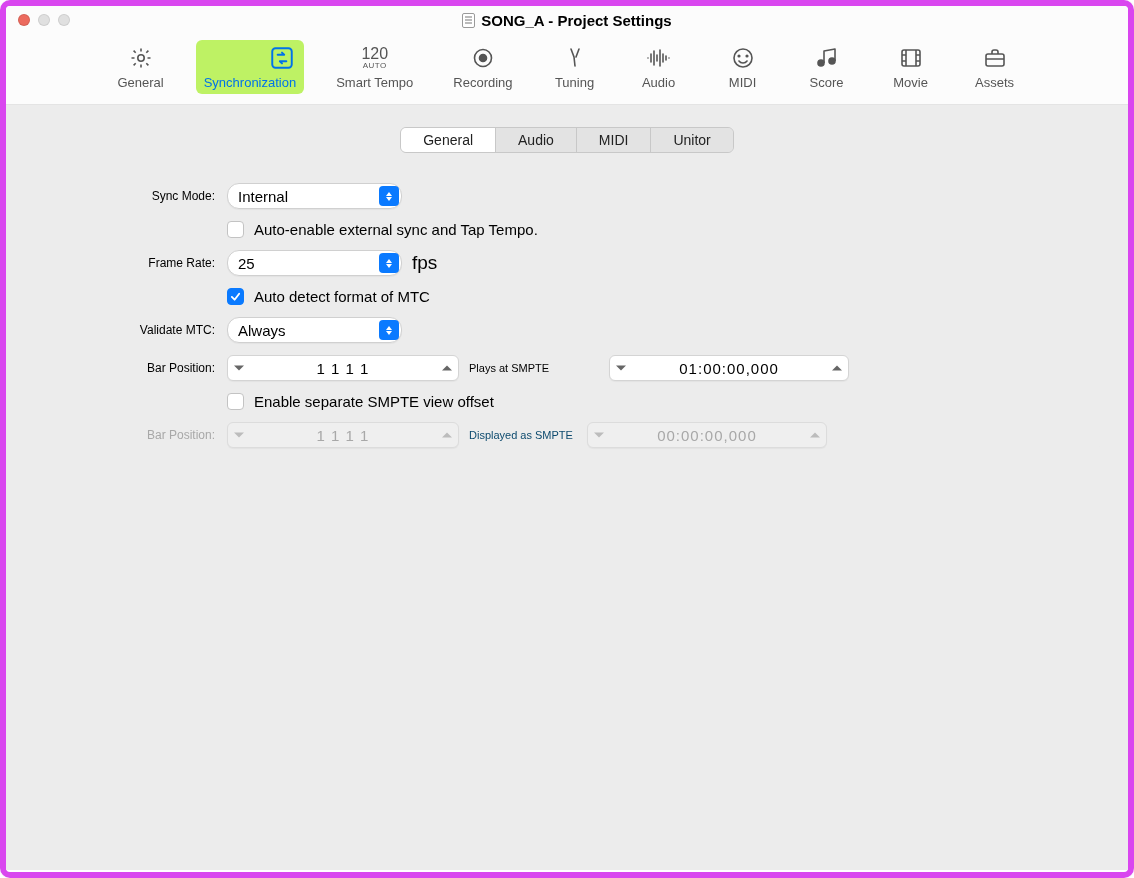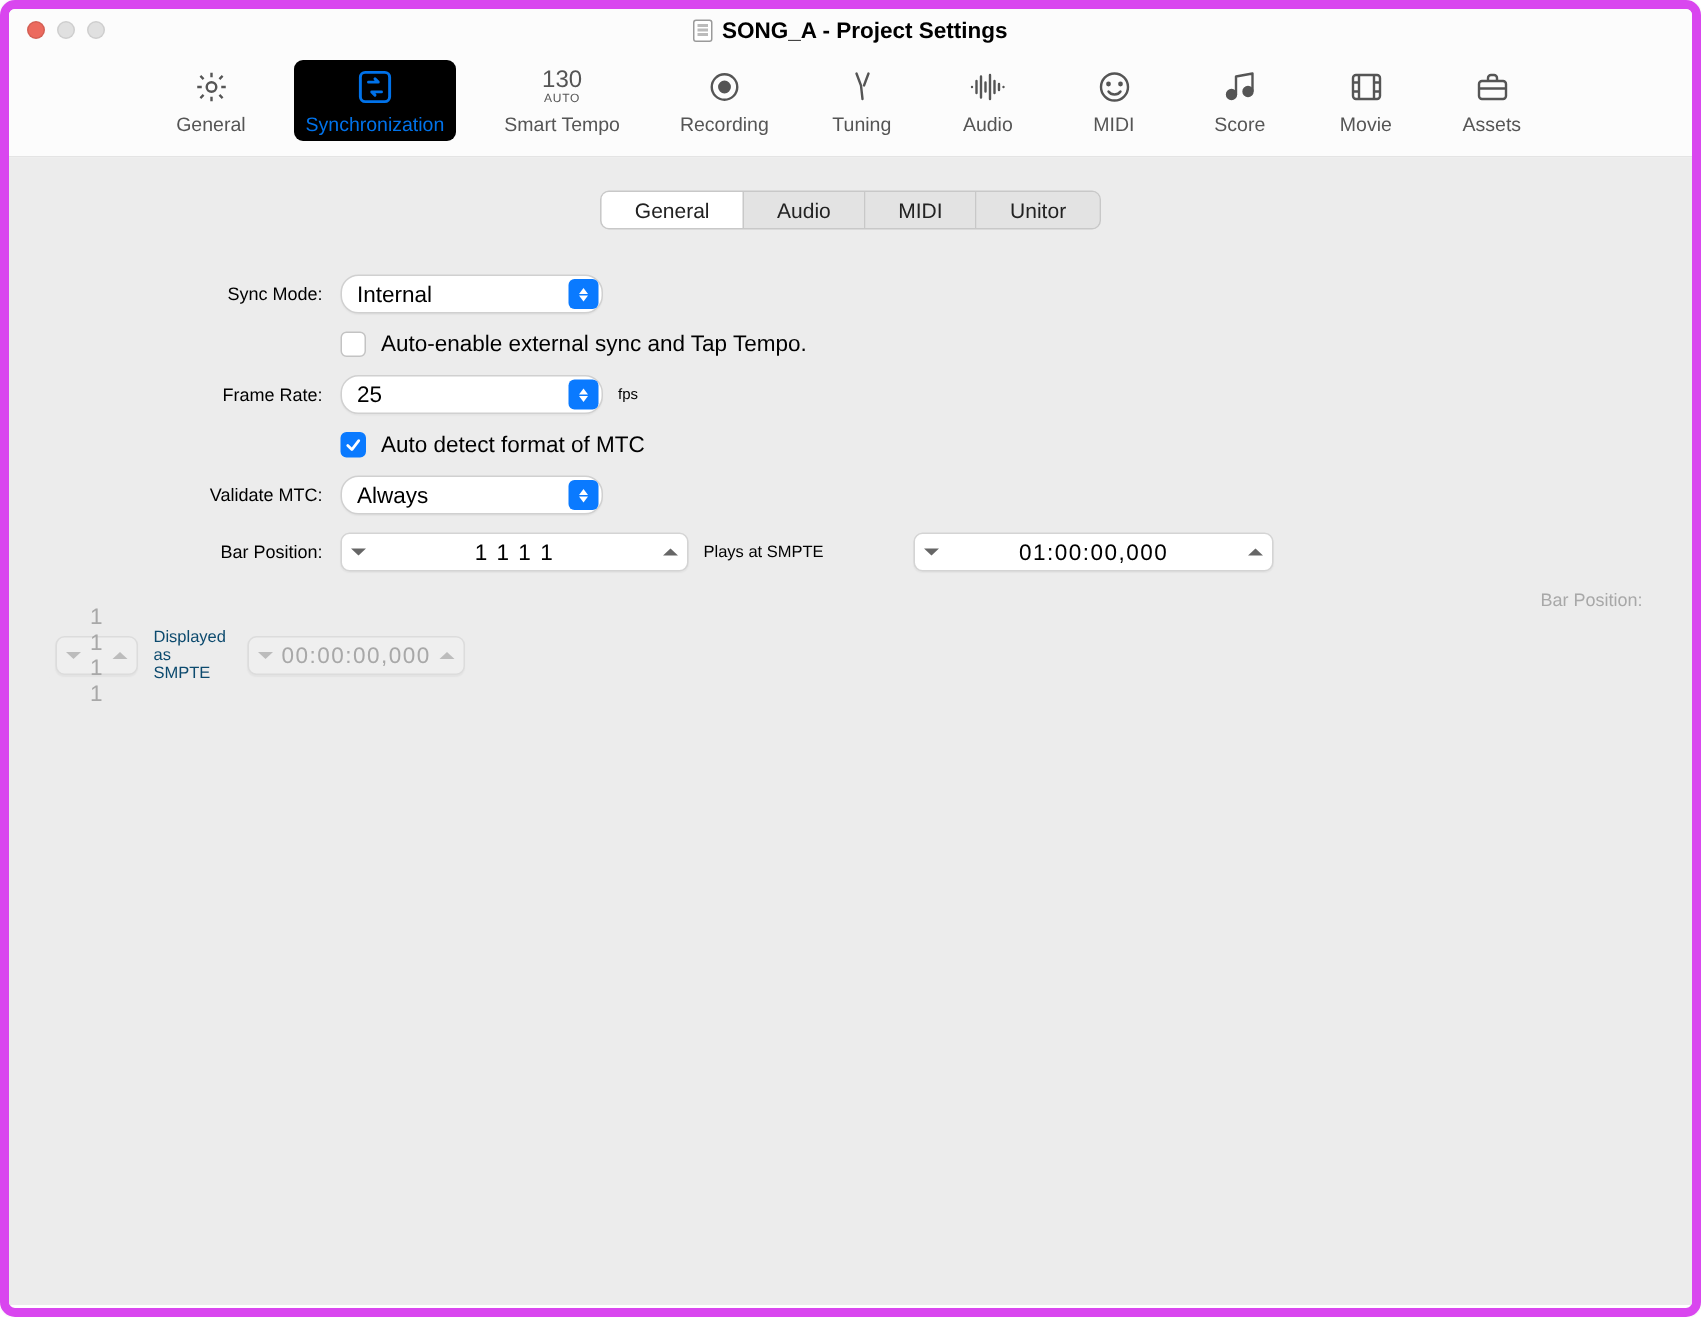--- a/index.html
+++ b/index.html
@@ -285,7 +285,7 @@
 
     <div class="tool-btn">
       <span class="tool-icon" style="flex-direction:column;">
-        <span class="tempo-num">130</span>
+        <span class="tempo-num">120</span>
         <span class="tempo-sub">AUTO</span>
       </span>
       <span>Smart Tempo</span>

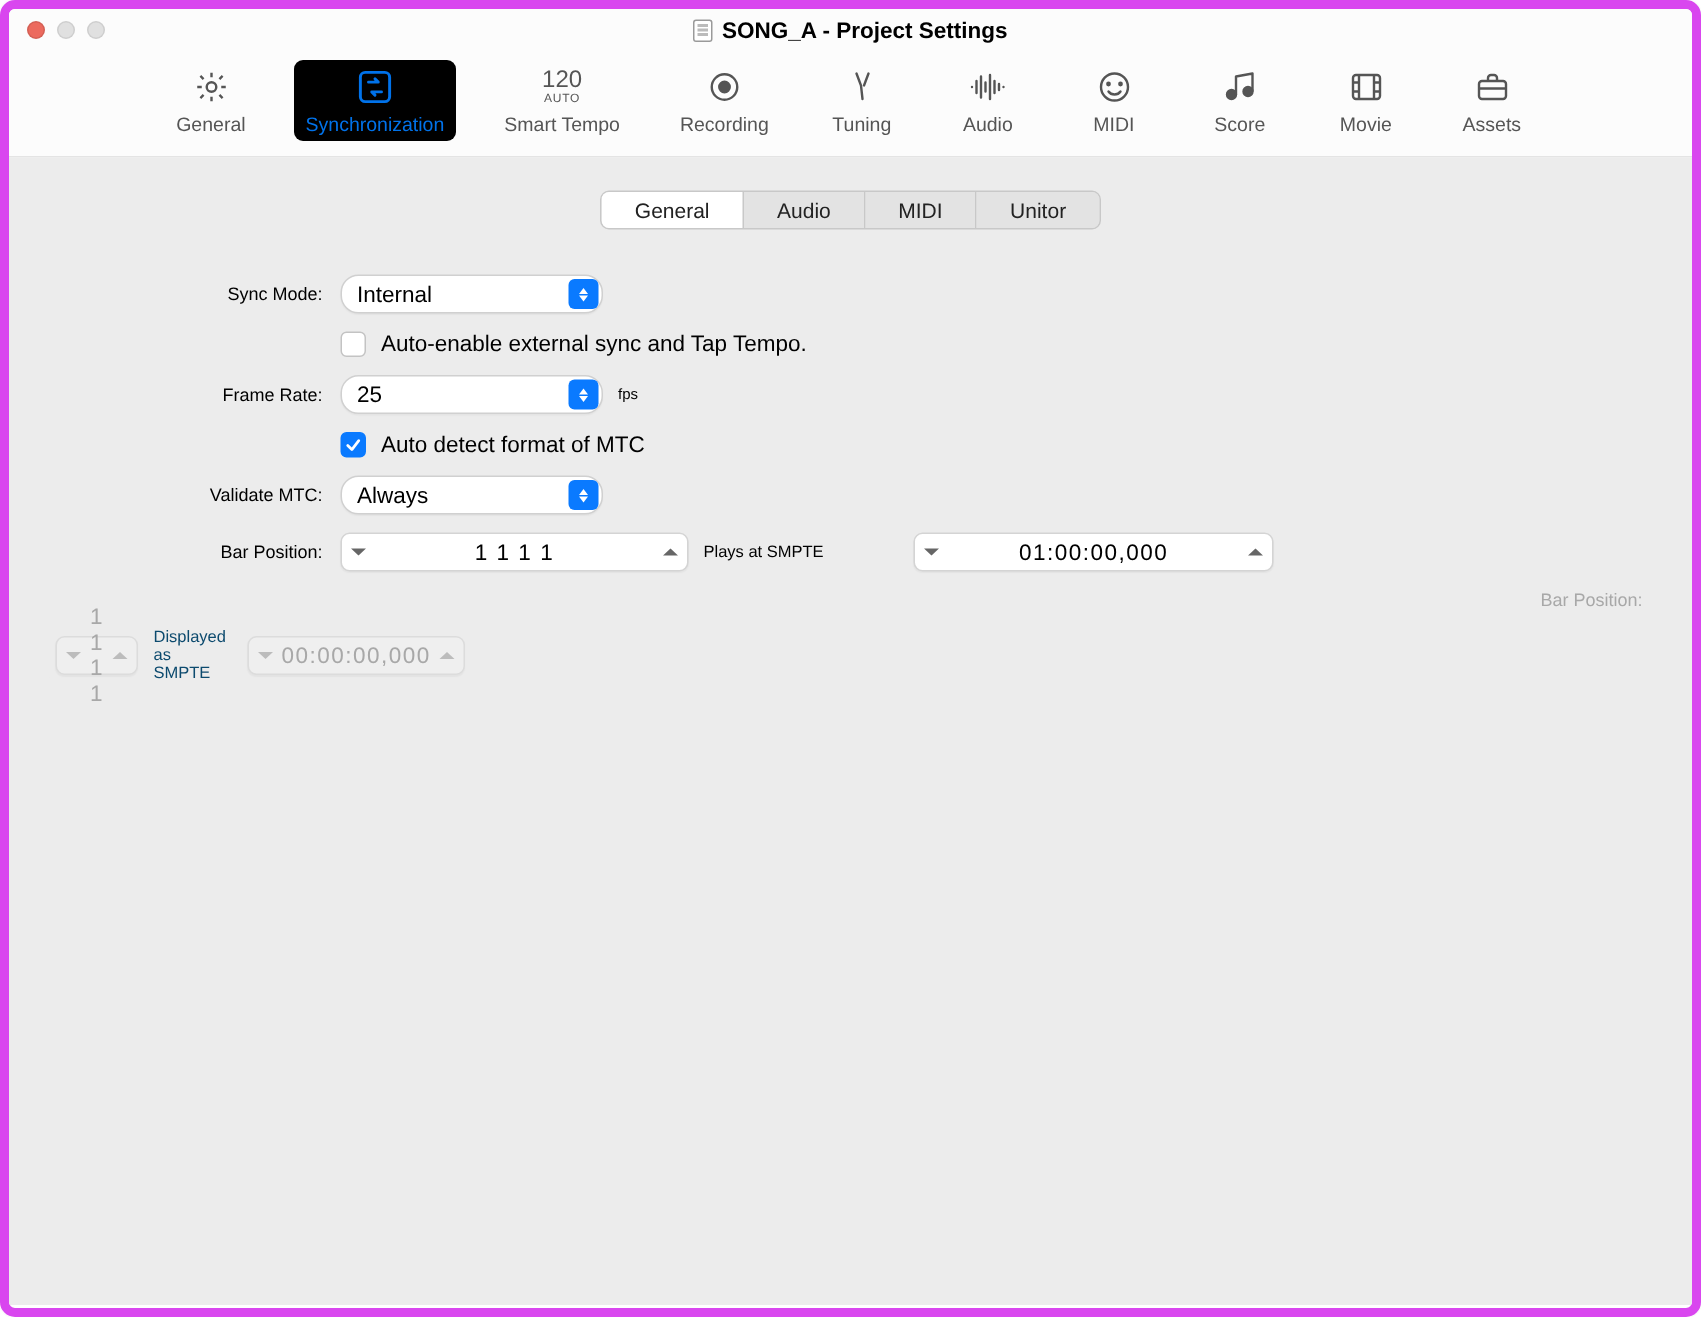--- a/index.html
+++ b/index.html
@@ -79,8 +79,9 @@
   }
   .tool-btn svg { display:block; }
   .tool-btn.active {
-    background: #000000;
+    background: #bef264;
     color: #0072ea;
+    align-items: flex-end;
   }
   .tool-btn.active svg { color:#0072ea; }
   .tool-icon { width: 28px; height: 28px; display:flex; align-items:center; justify-content:center; color:#555;}

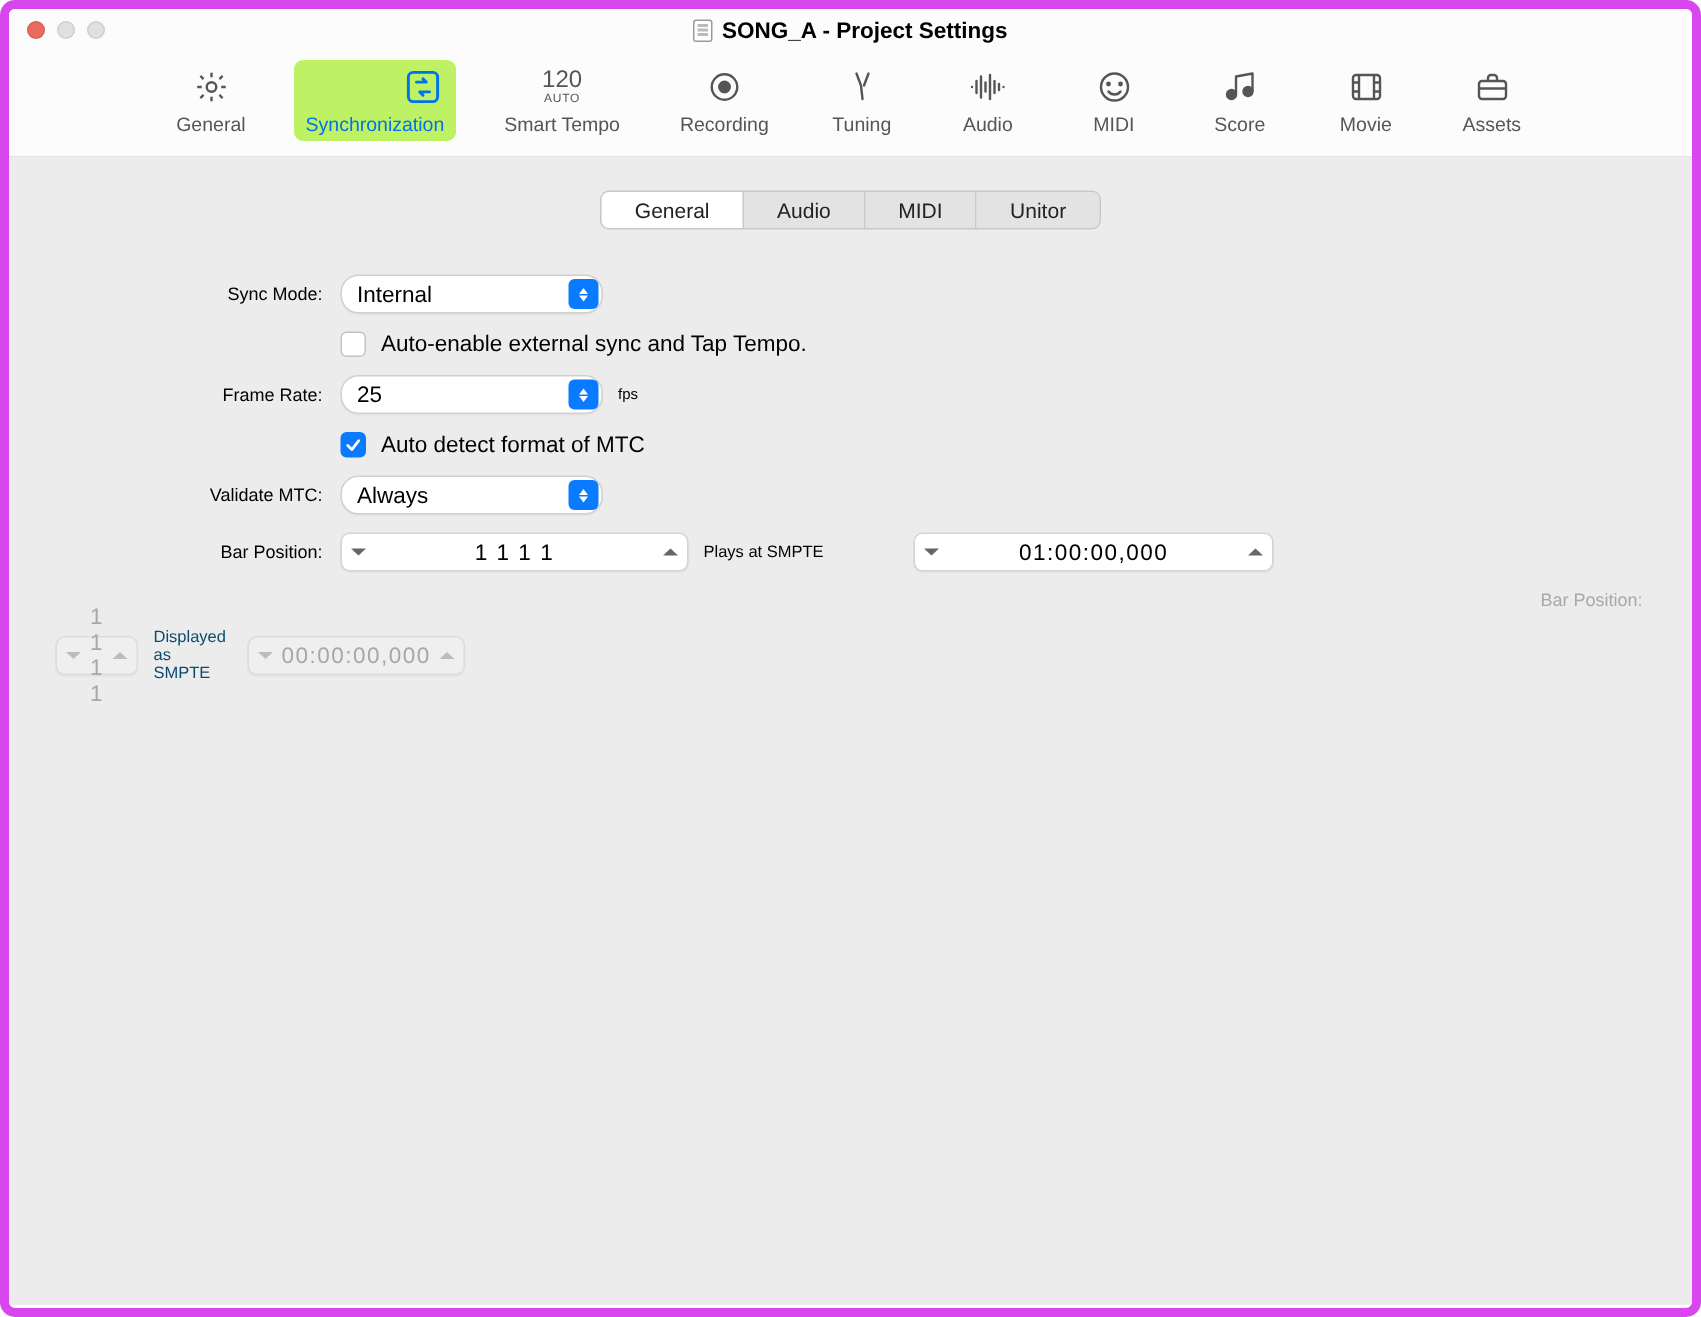--- a/index.html
+++ b/index.html
@@ -180,7 +180,7 @@
   .select .select-toggle::after  { border-top: 4px solid #fff; }
   .select.w175 { width: 175px; }
 
-  .unit { font-size: 10px; color: #000; }
+  .unit { font-size: 19px; color: #000; }
 
   .checkbox {
     width: 17px; height: 17px;

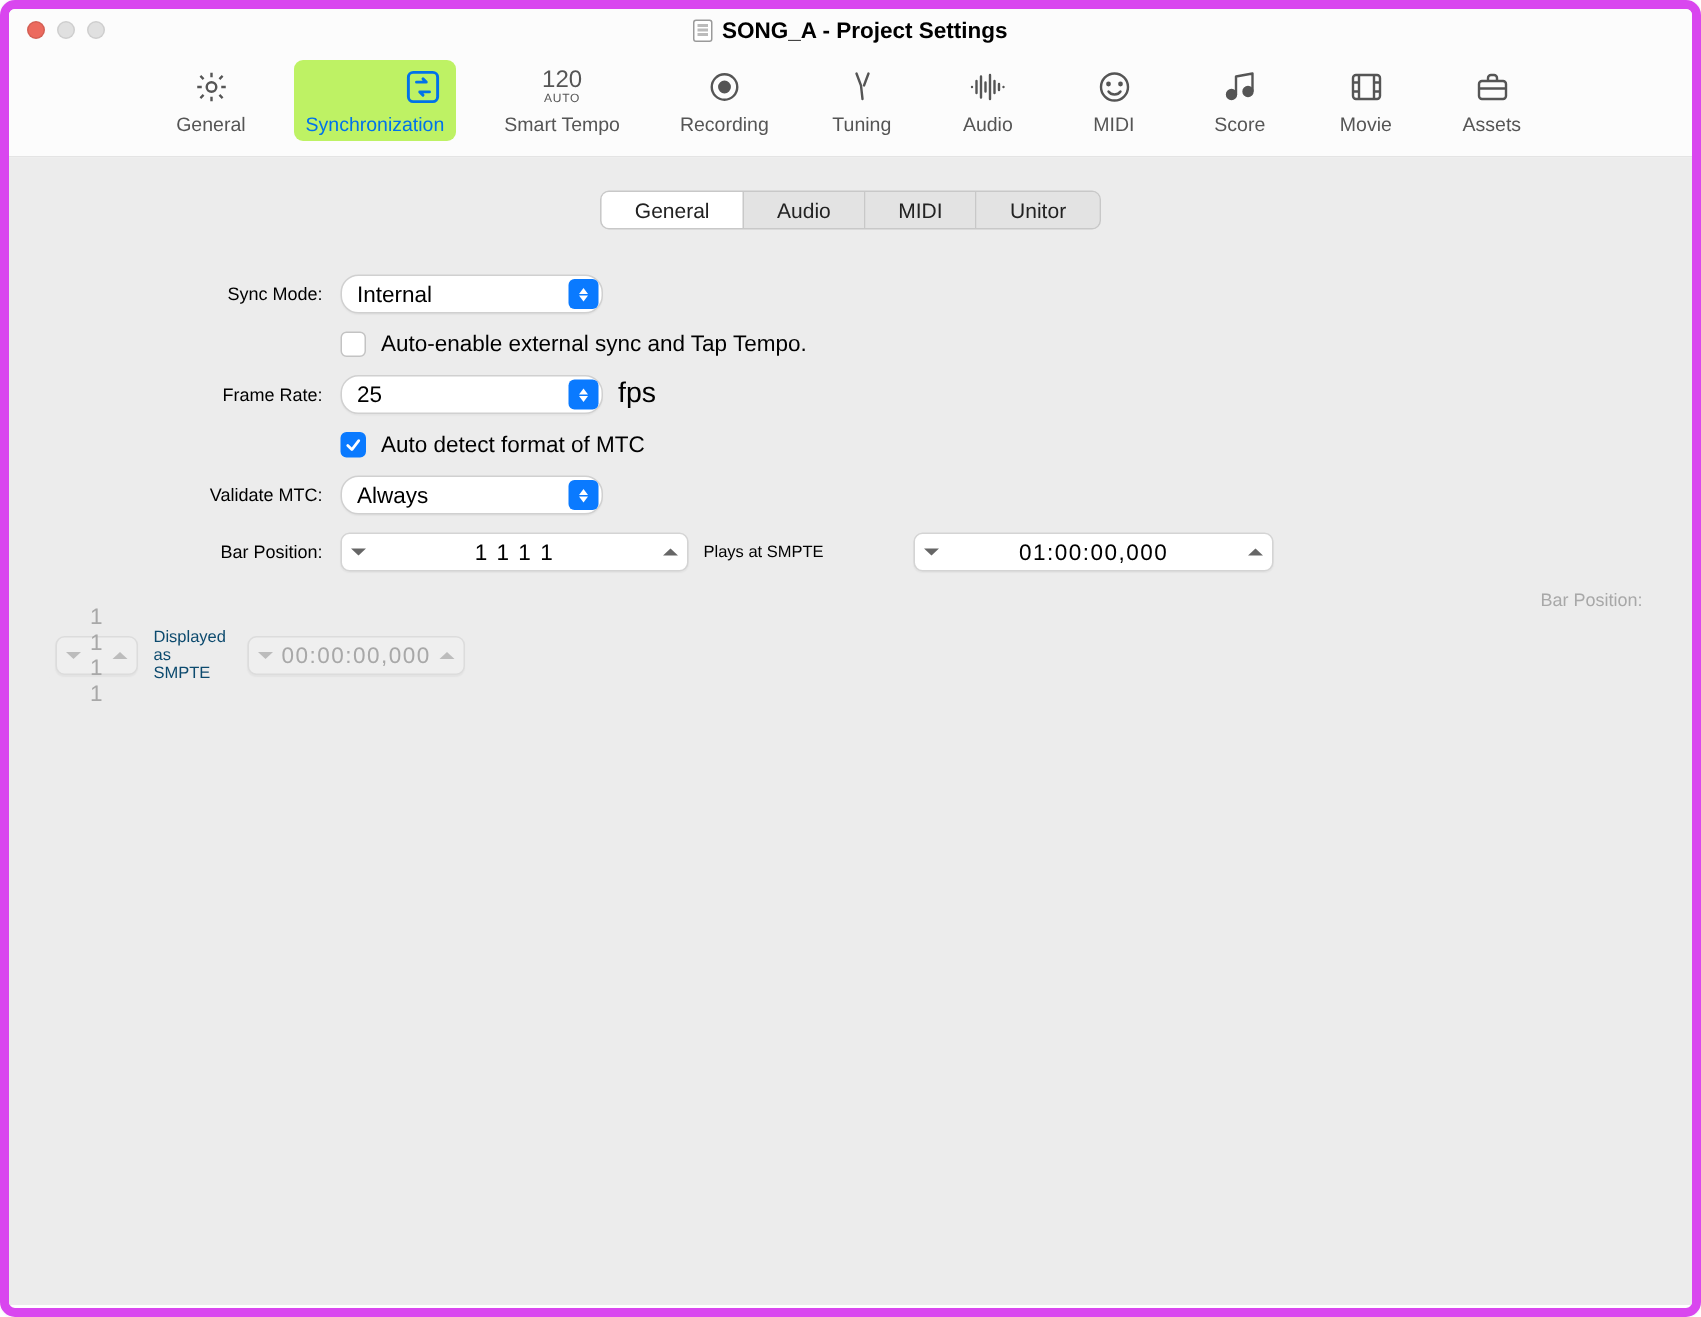--- a/index.html
+++ b/index.html
@@ -442,6 +442,10 @@
         </div>
 
         <div class="label-col"></div>
+        <div class="field-col">
+          <span class="checkbox"></span>
+          <span class="checkbox-label">Enable separate SMPTE view offset</span>
+        </div>
 
         <div class="label-col disabled">Bar Position:</div>
         <div class="field-col">

